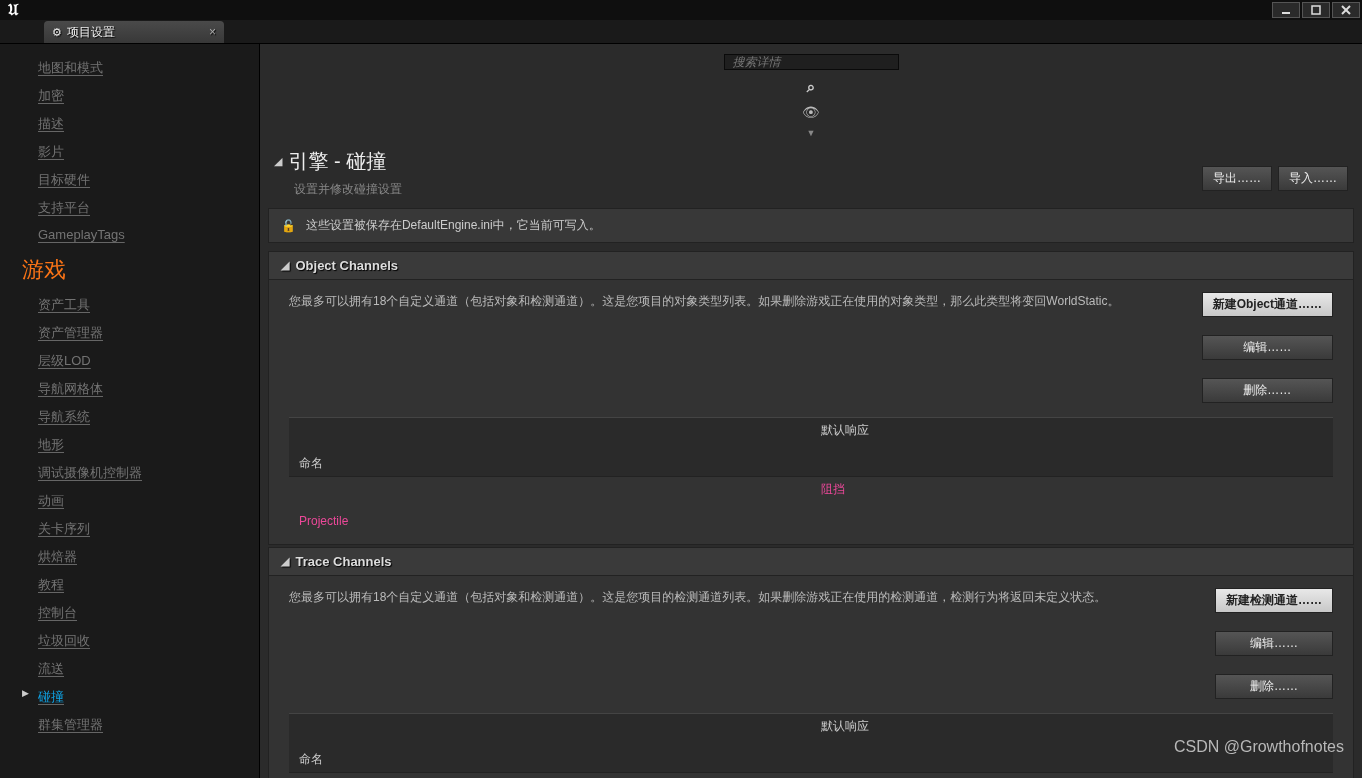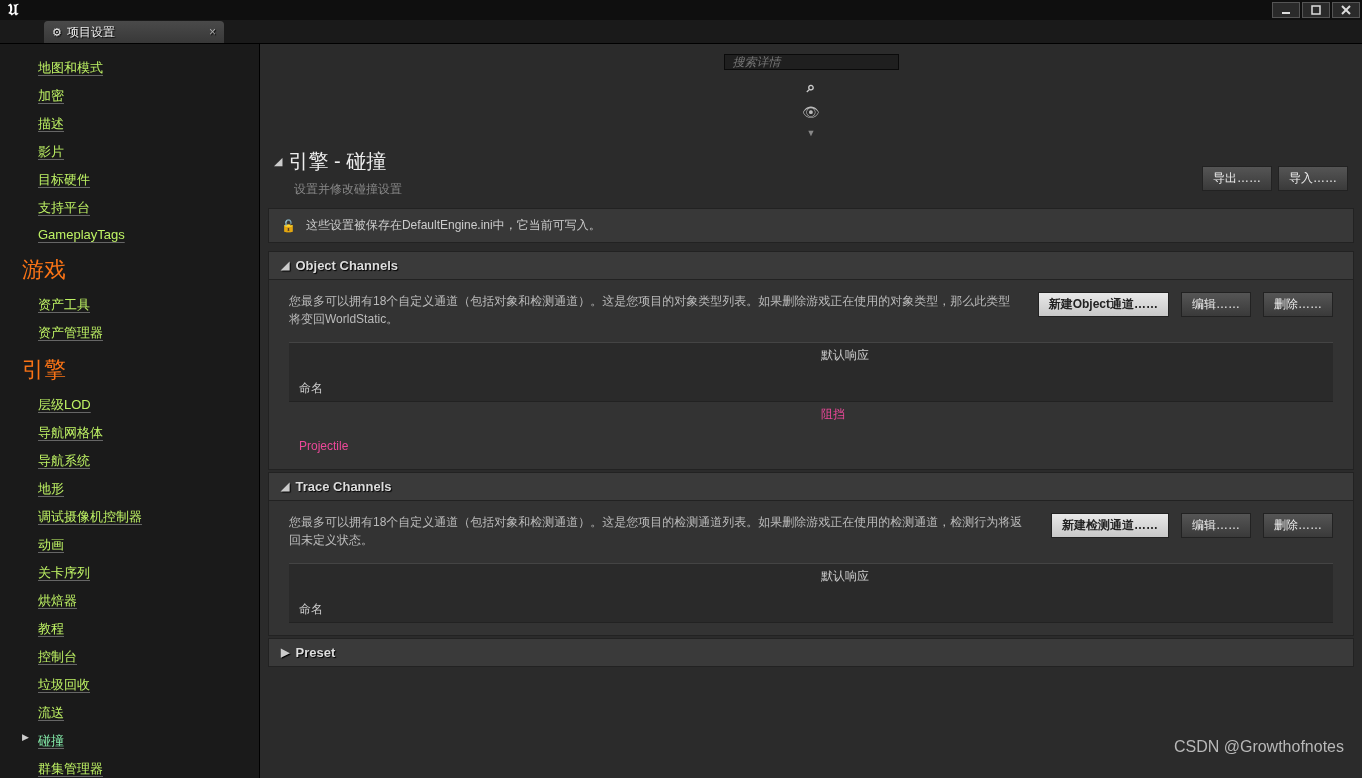--- a/index.html
+++ b/index.html
@@ -23,7 +23,7 @@
 .main { display: flex; height: calc(100% - 44px); }
 .sidebar { width: 260px; background: #1a1a1a; border-right: 1px solid #000; overflow-y: auto; padding: 10px 0 10px 0; }
 .category { font-size: 22px; color: #f97316; padding: 8px 22px 6px; }
-.nav-item { font-size: 13px; color: #bef264; padding: 5px 0 5px 38px; cursor: pointer; position: relative; text-decoration: underline; text-decoration-color: #666; text-underline-offset: 3px; }
+.nav-item { font-size: 13px; color: #737373; padding: 5px 0 5px 38px; cursor: pointer; position: relative; text-decoration: underline; text-decoration-color: #666; text-underline-offset: 3px; }
 .nav-item.selected::before { content: "▶"; position: absolute; left: 22px; font-size: 9px; color: #ccc; }
 .nav-item.selected { color: #86efac; }
 

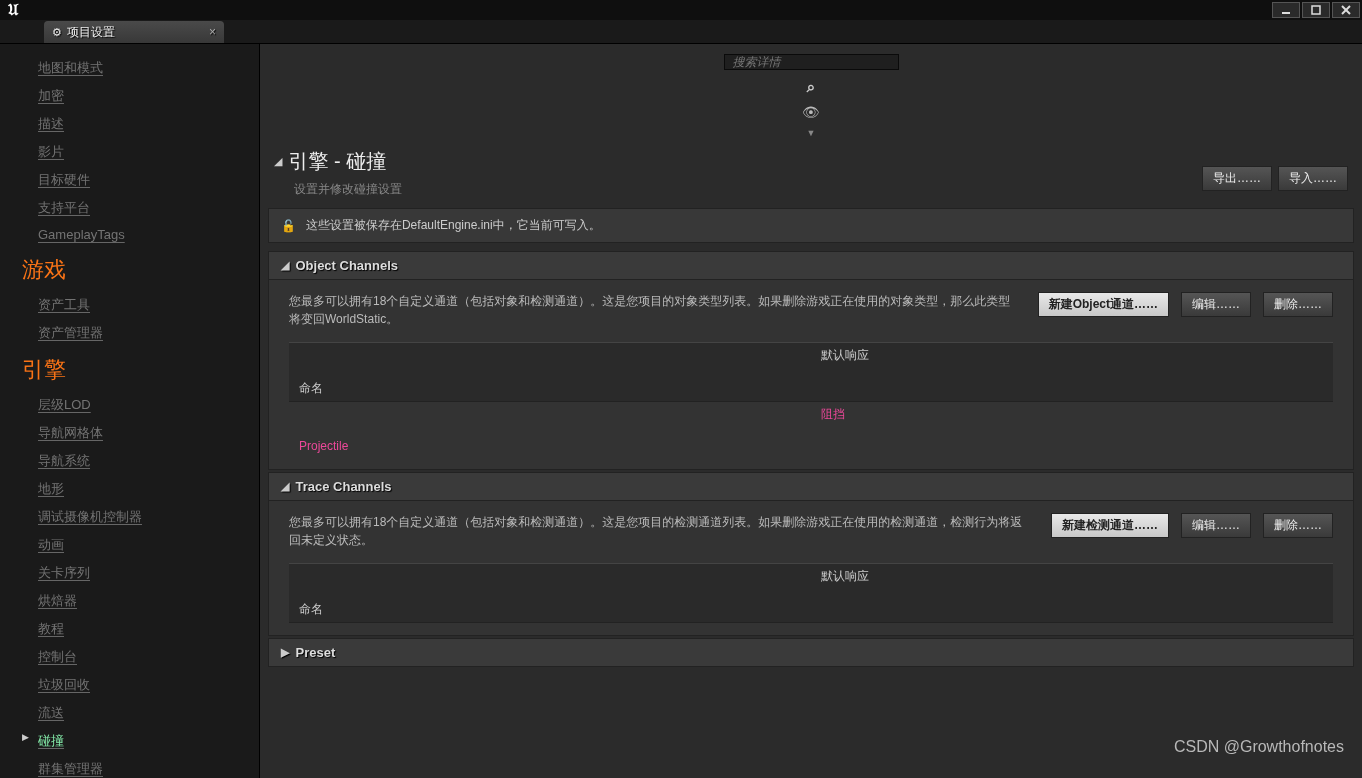--- a/index.html
+++ b/index.html
@@ -51,7 +51,7 @@
 .section-body { background: #333; border: 1px solid #222; border-top: none; padding: 12px 20px; }
 .section-desc-row { display: flex; justify-content: flex-end; align-items: flex-start; gap: 20px; }
 .section-desc { font-size: 12px; color: #bbb; line-height: 1.5; flex: 1; }
-.section-btns { display: flex; gap: 12px; }
+.section-btns { display: flex; gap: 18px; flex-direction: column; }
 
 .table { margin-top: 14px; }
 .table-header { display: flex; background: #2a2a2a; border-top: 1px solid #444; border-bottom: 1px solid #222; }

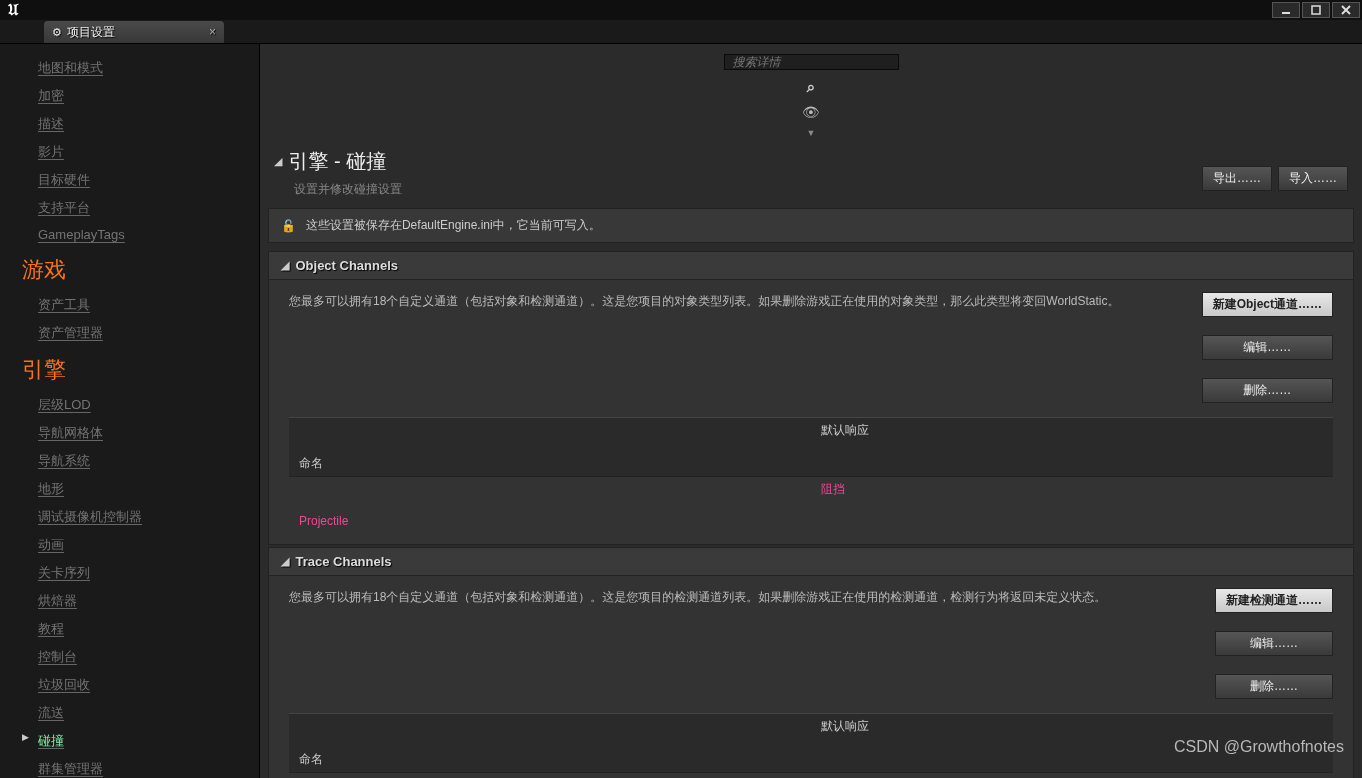--- a/index.html
+++ b/index.html
@@ -119,7 +119,6 @@
         <div class="nav-item">资产工具</div>
         <div class="nav-item">资产管理器</div>
       </div>
-    <div class="category">引擎</div>
     <div id="sb-engine">
         <div class="nav-item">层级LOD</div>
         <div class="nav-item">导航网格体</div>

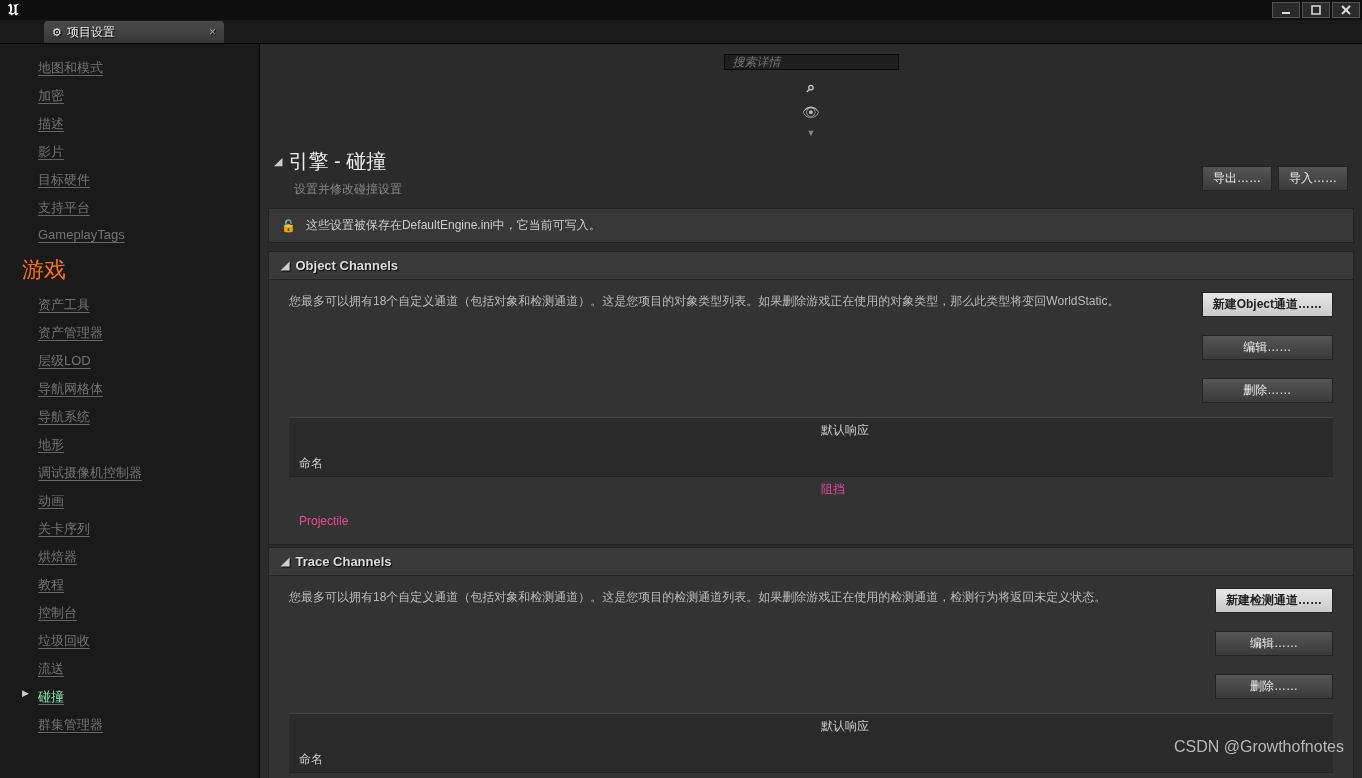--- a/index.html
+++ b/index.html
@@ -25,7 +25,7 @@
 .category { font-size: 22px; color: #f97316; padding: 8px 22px 6px; }
 .nav-item { font-size: 13px; color: #737373; padding: 5px 0 5px 38px; cursor: pointer; position: relative; text-decoration: underline; text-decoration-color: #666; text-underline-offset: 3px; }
 .nav-item.selected::before { content: "▶"; position: absolute; left: 22px; font-size: 9px; color: #ccc; }
-.nav-item.selected { color: #86efac; }
+.nav-item.selected { color: #0ea5e9; }
 
 .content { flex: 1; background: #2b2b2b; overflow-y: auto; padding: 0; }
 .search-row { display: flex; align-items: center; padding: 10px 14px 6px; gap: 8px; flex-direction: column; }

